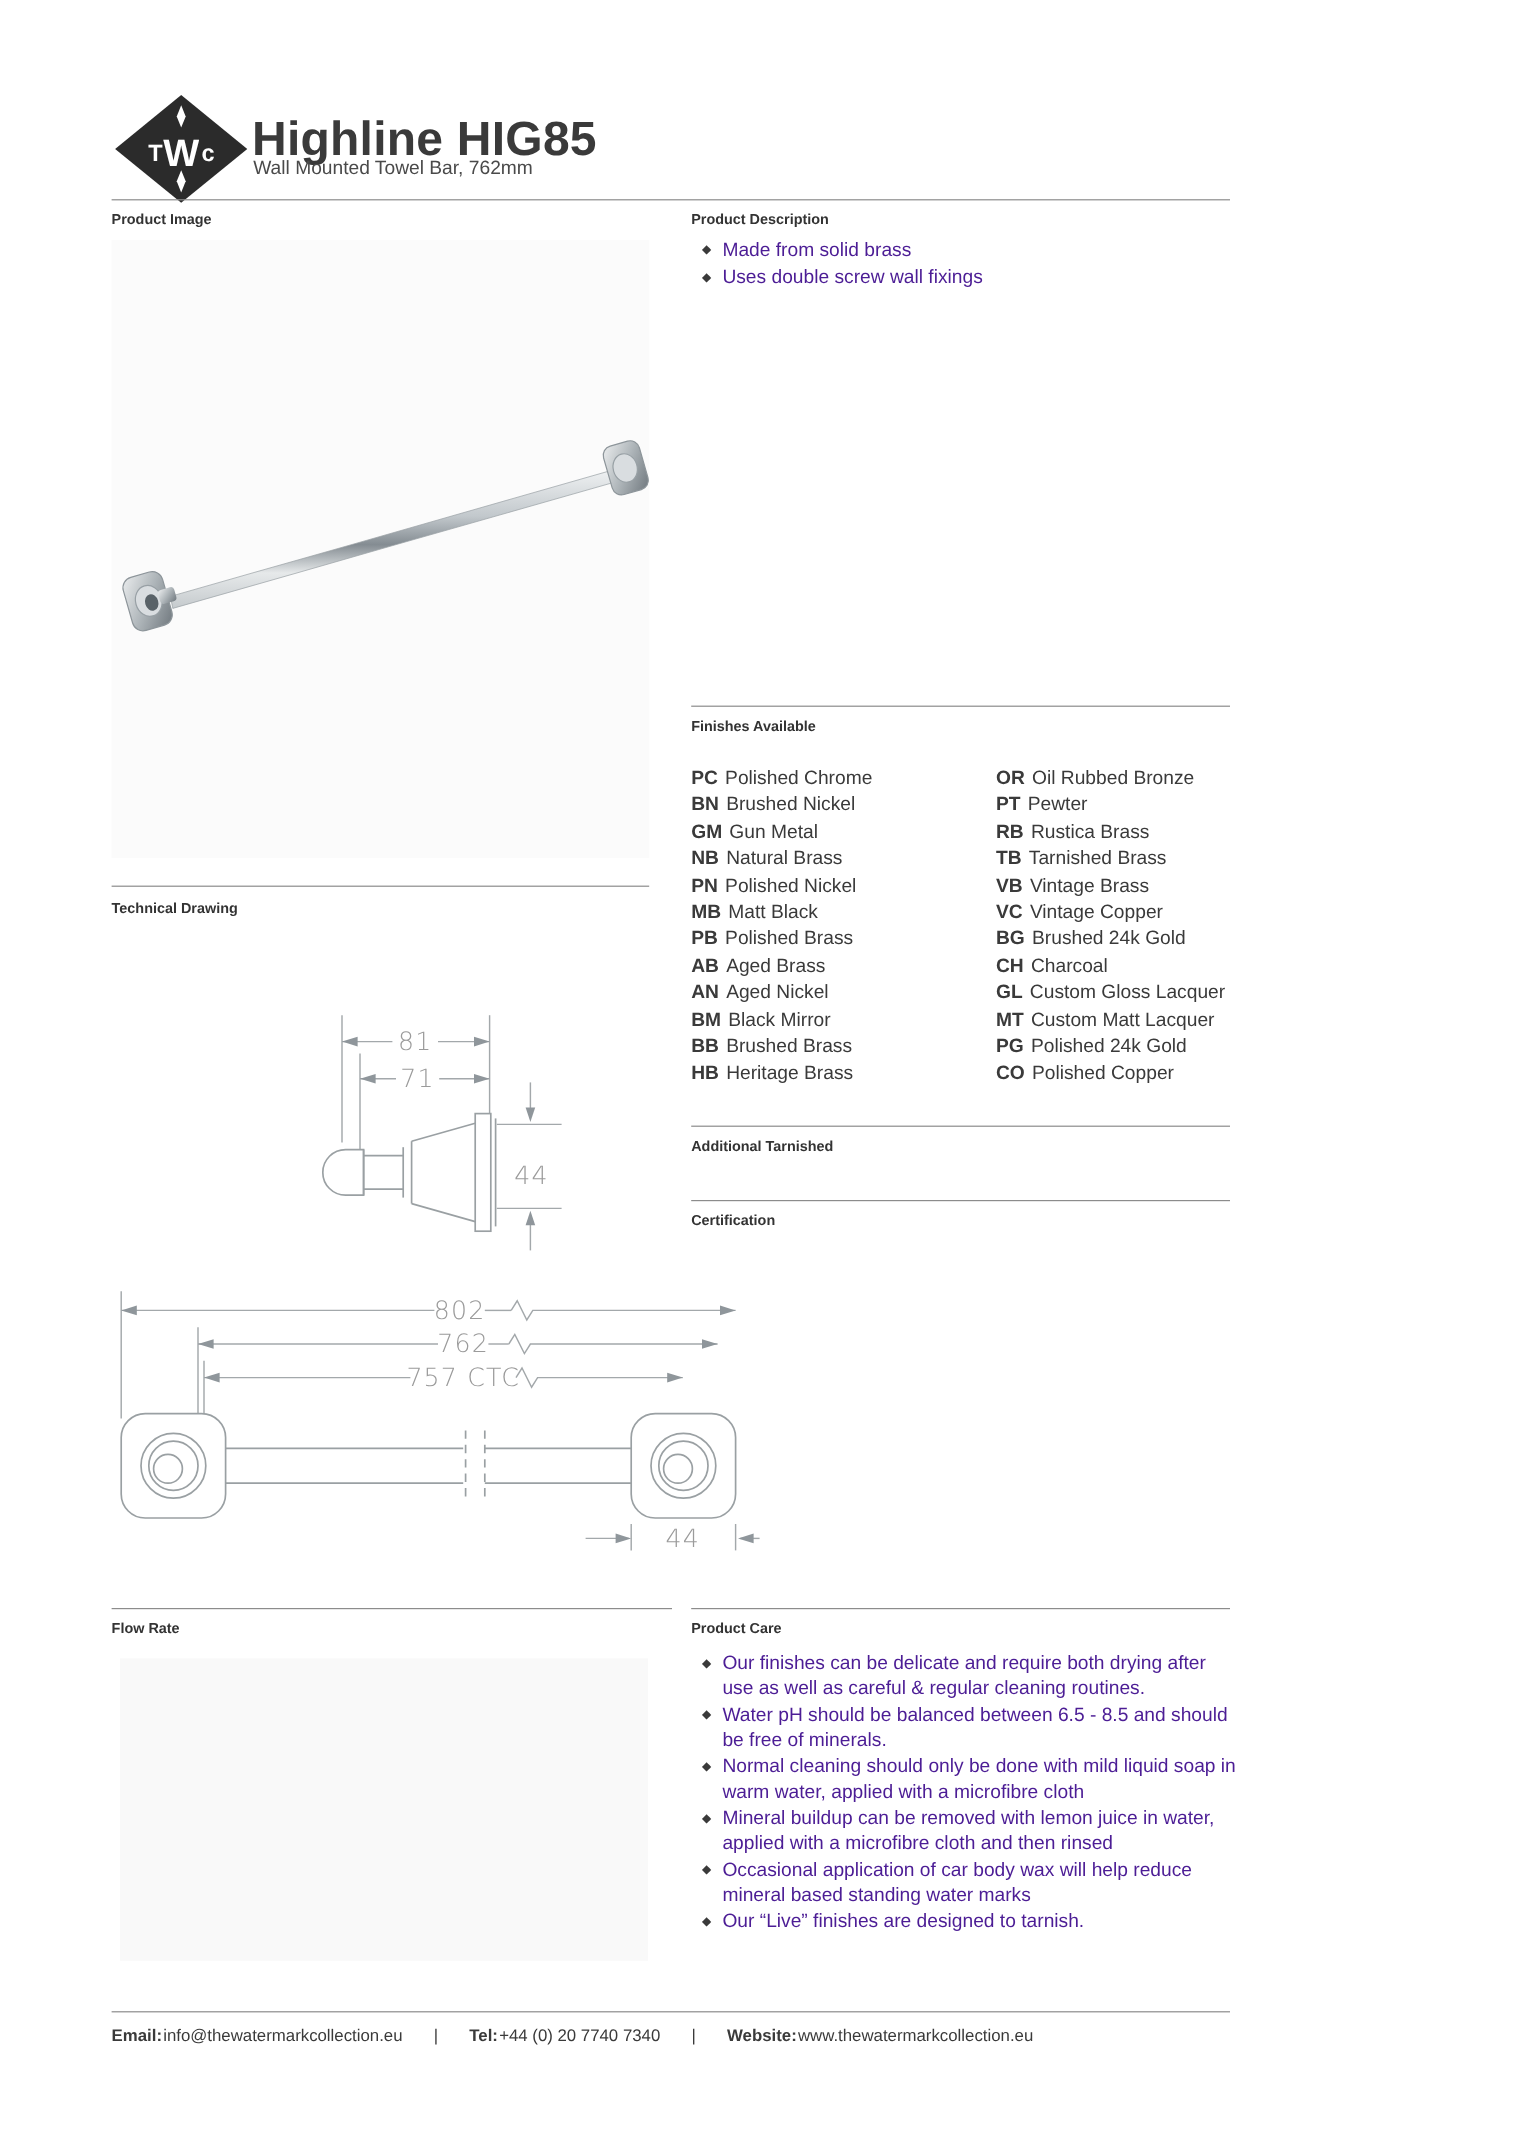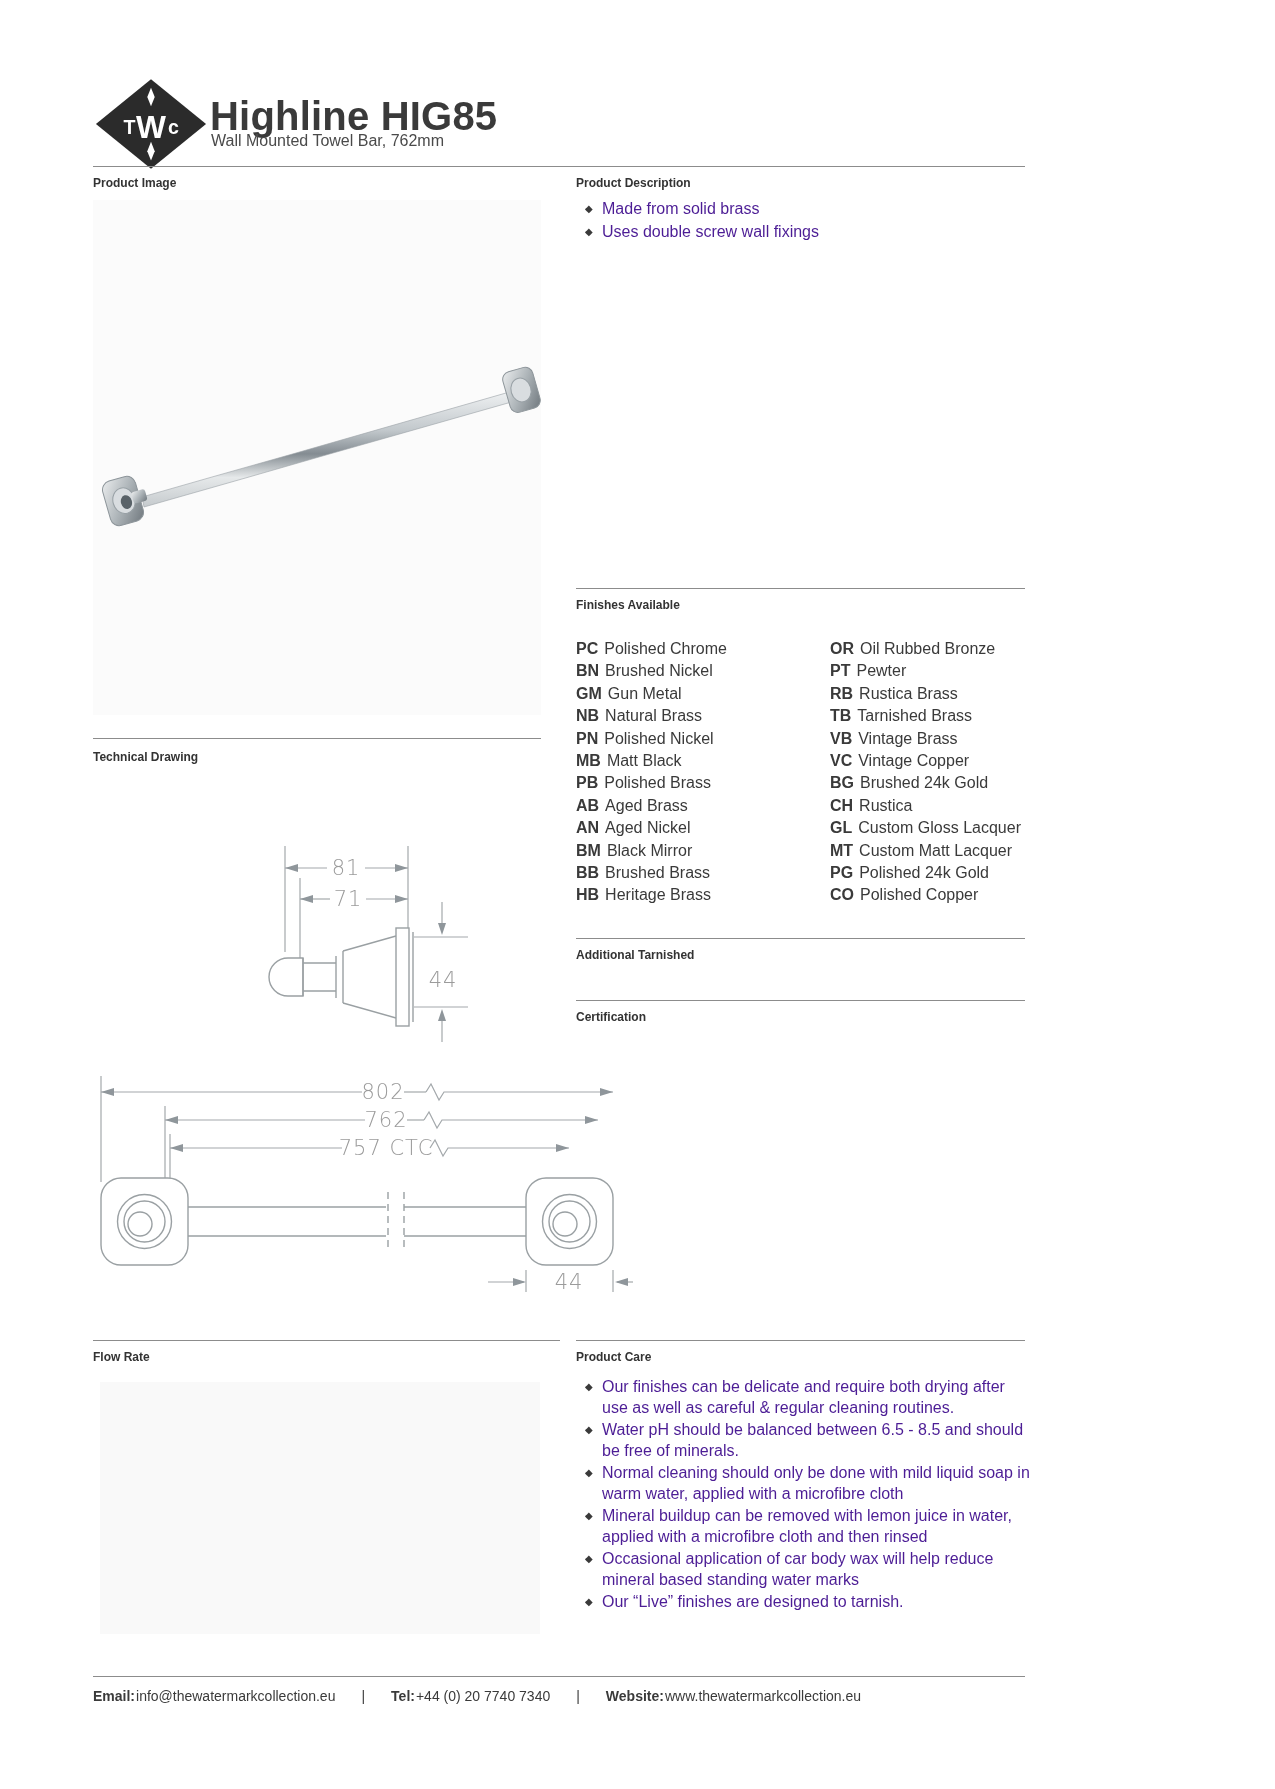--- a/index.html
+++ b/index.html
@@ -228,7 +228,7 @@
     <div class="fin-row"><span class="fin-code">VB</span><span>Vintage Brass</span></div>
     <div class="fin-row"><span class="fin-code">VC</span><span>Vintage Copper</span></div>
     <div class="fin-row"><span class="fin-code">BG</span><span>Brushed 24k Gold</span></div>
-    <div class="fin-row"><span class="fin-code">CH</span><span>Rustica</span></div>
+    <div class="fin-row"><span class="fin-code">CH</span><span>Charcoal</span></div>
     <div class="fin-row"><span class="fin-code">GL</span><span>Custom Gloss Lacquer</span></div>
     <div class="fin-row"><span class="fin-code">MT</span><span>Custom Matt Lacquer</span></div>
     <div class="fin-row"><span class="fin-code">PG</span><span>Polished 24k Gold</span></div>

